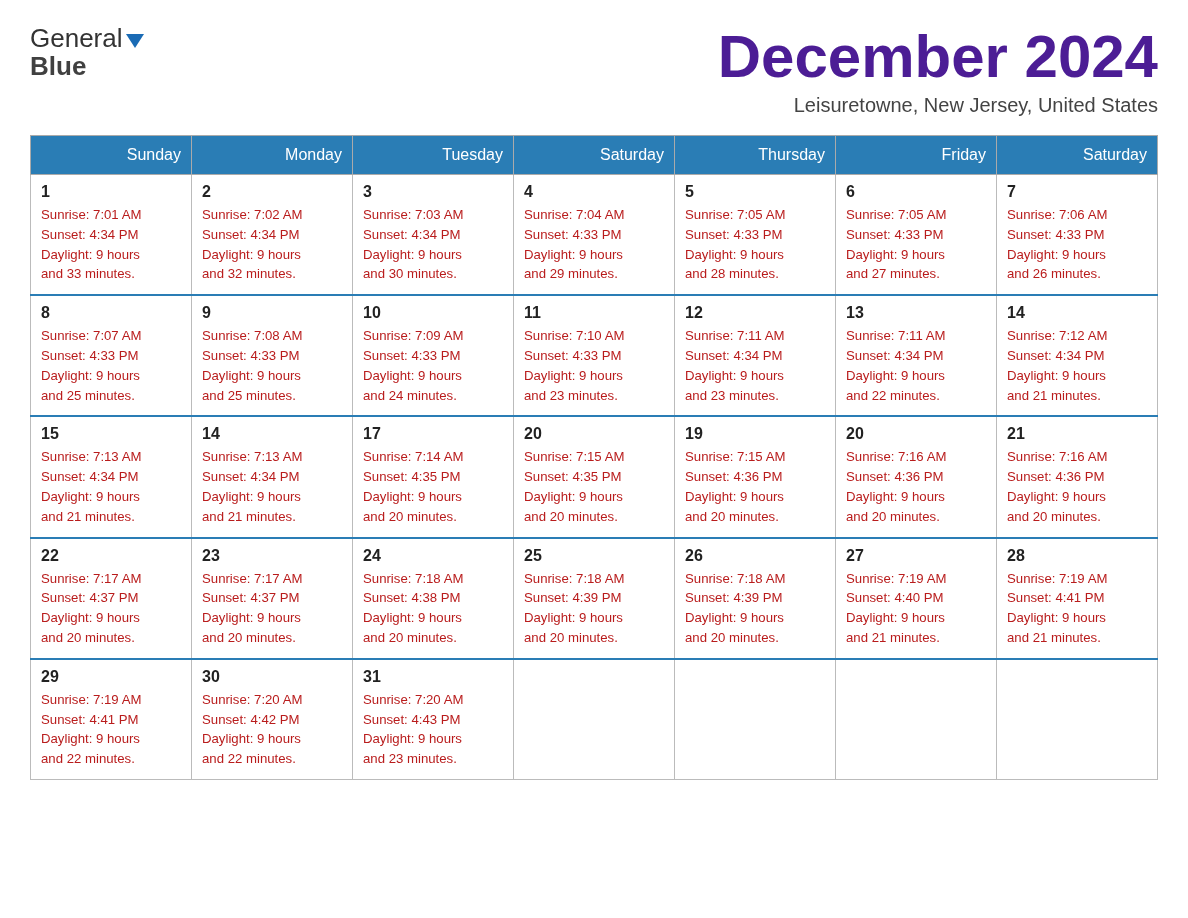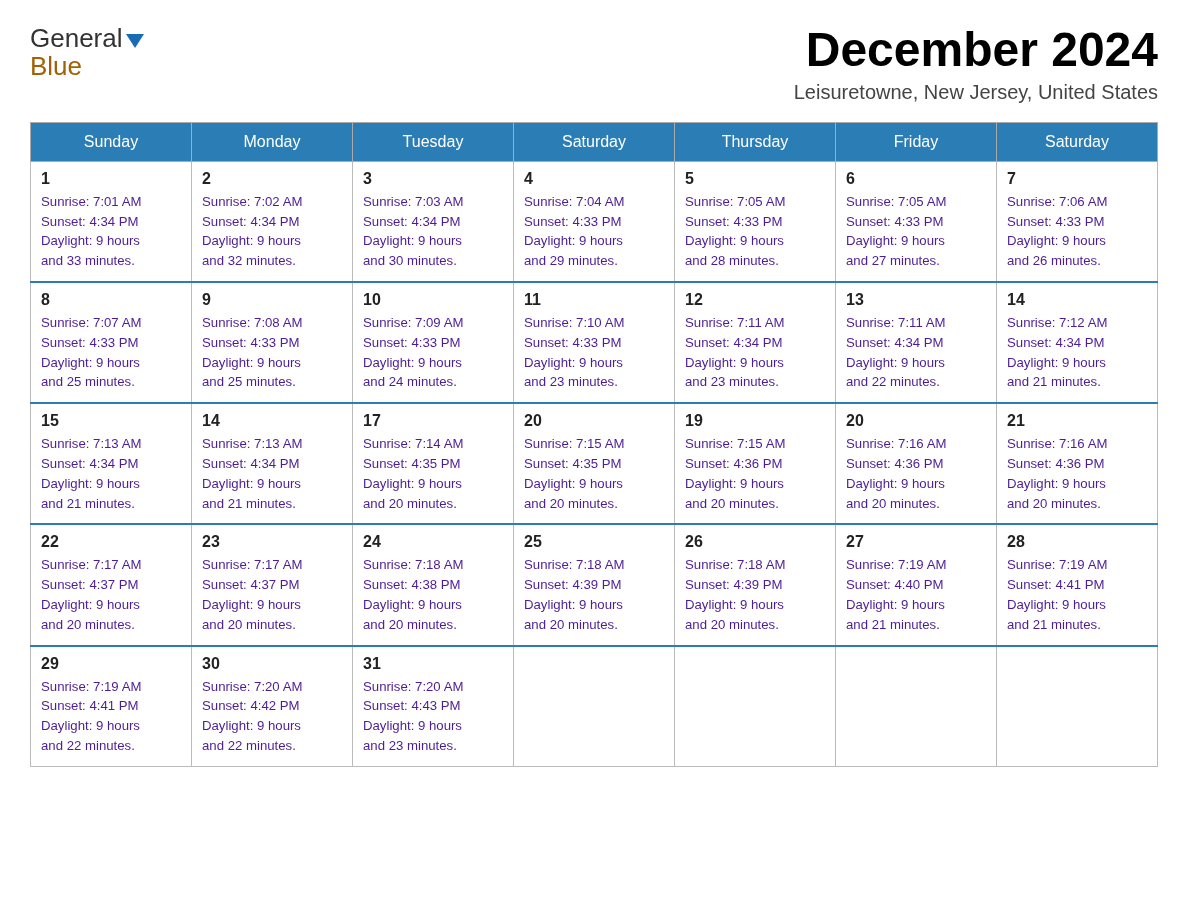--- a/index.html
+++ b/index.html
@@ -30,8 +30,8 @@
     .logo-text span.dark { color: #333; font-weight: normal; }
     .logo-line2 {
       font-size: 26px;
-      color: #a16207;
-      font-weight: normal;
+      color: #404040;
+      font-weight: bold;
       margin-top: -2px;
     }
     .title-area {

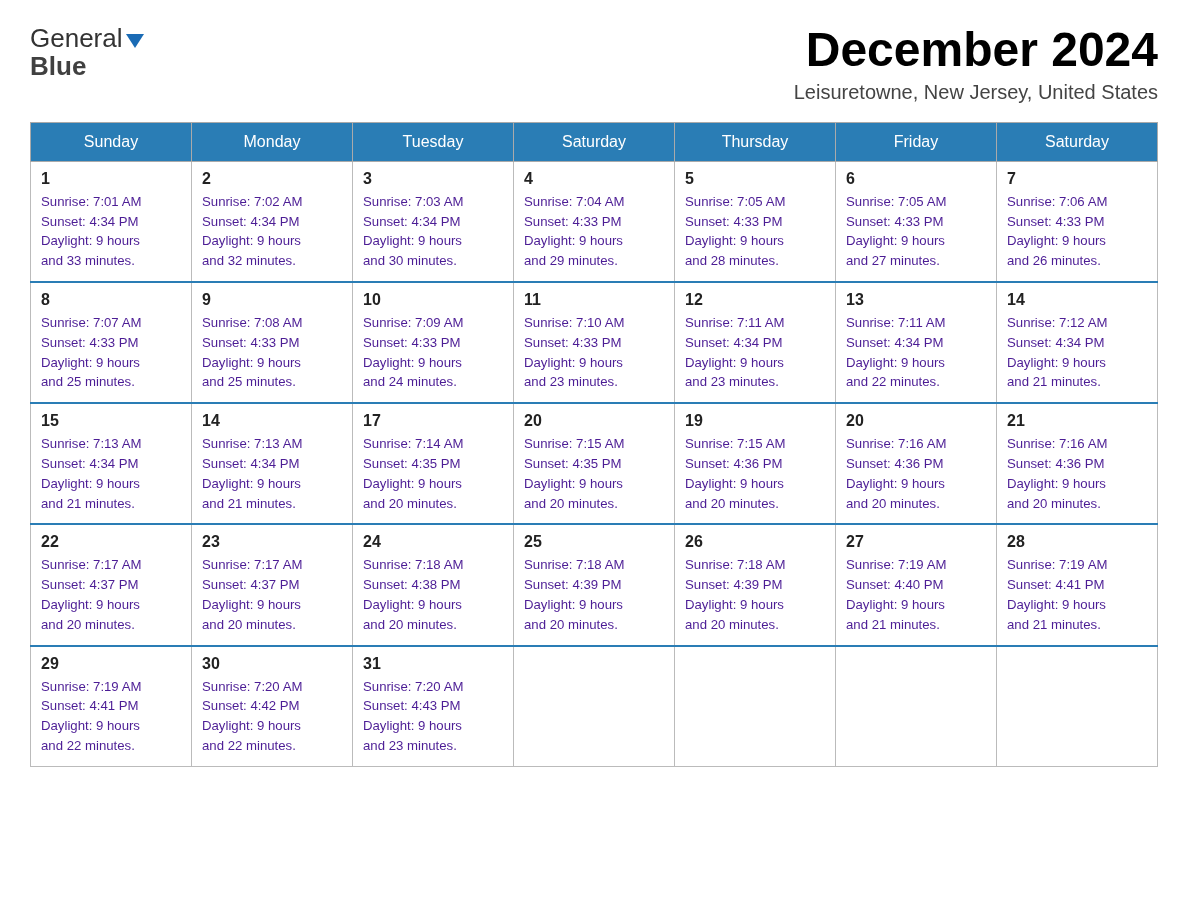--- a/index.html
+++ b/index.html
@@ -38,9 +38,9 @@
       text-align: right;
     }
     .month-title {
-      font-size: 48px;
+      font-size: 60px;
       font-weight: bold;
-      color: #000000;
+      color: #4c1d95;
       line-height: 1.1;
     }
     .subtitle {

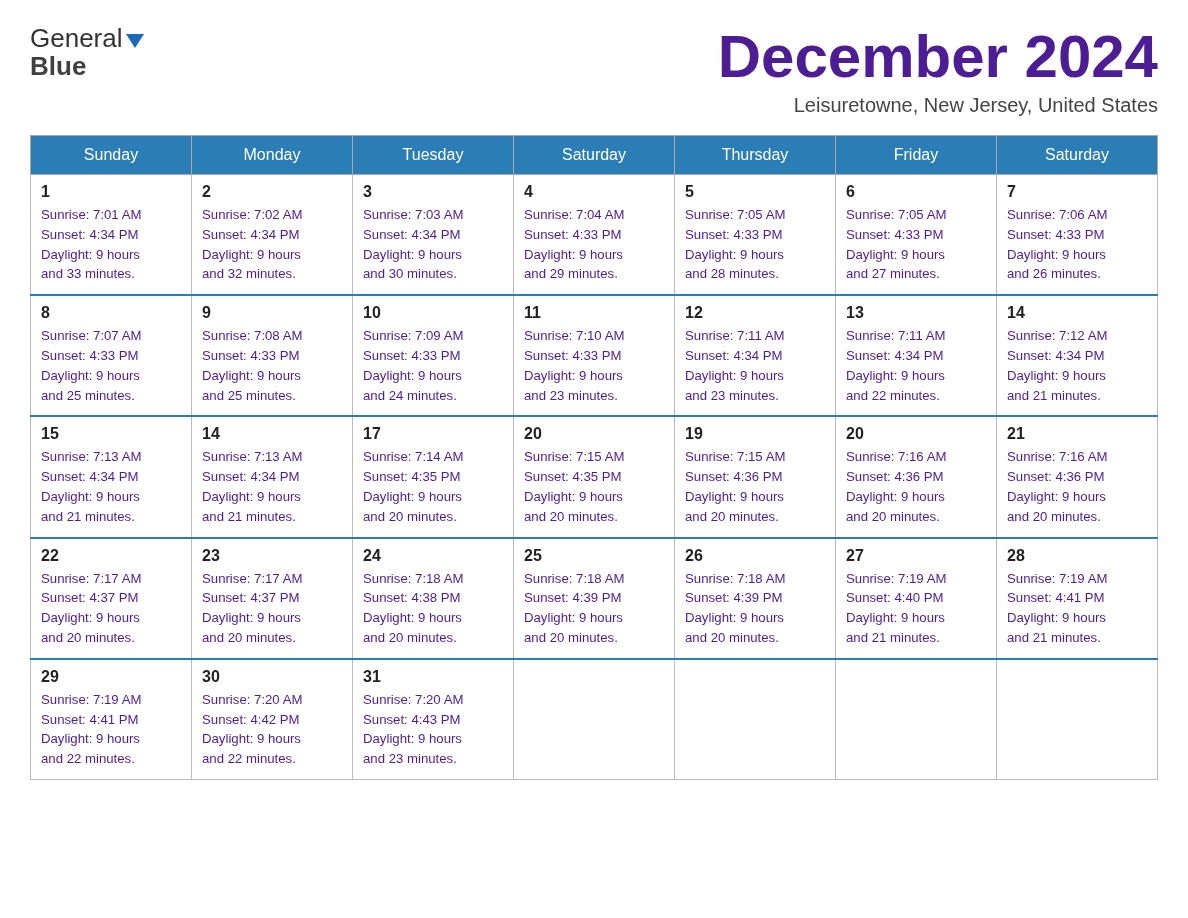--- a/index.html
+++ b/index.html
@@ -58,8 +58,8 @@
       color: #fff;
       font-size: 16px;
       font-weight: normal;
-      padding: 10px 26px;
-      text-align: center;
+      padding: 10px 10px;
+      text-align: right;
       border: 1px solid #aaa;
     }
     .calendar td {

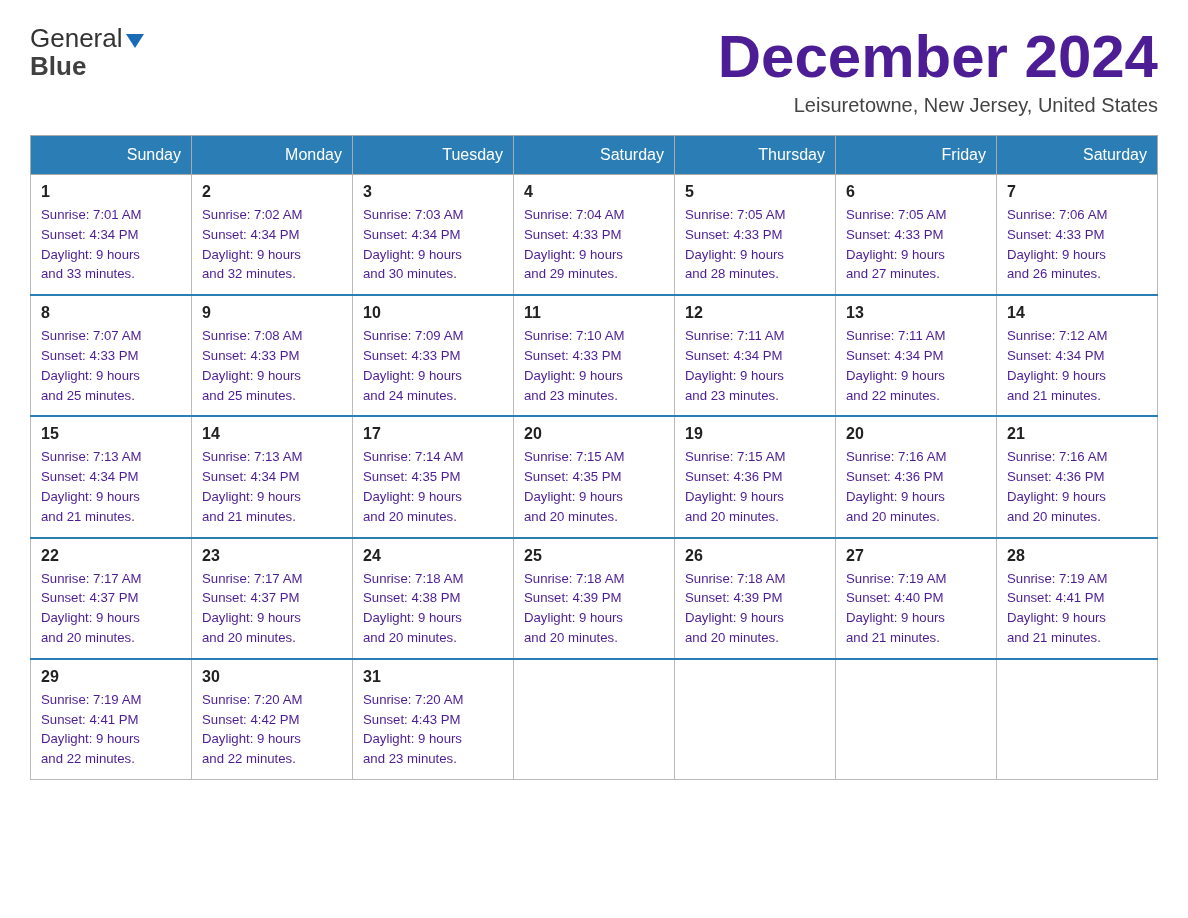--- a/index.html
+++ b/index.html
@@ -82,7 +82,7 @@
     .day-info {
       font-size: 13.2px;
       line-height: 1.5;
-      color: #4c1d95;
+      color: #b91c1c;
     }
     .empty-cell {
       background: #fff;

